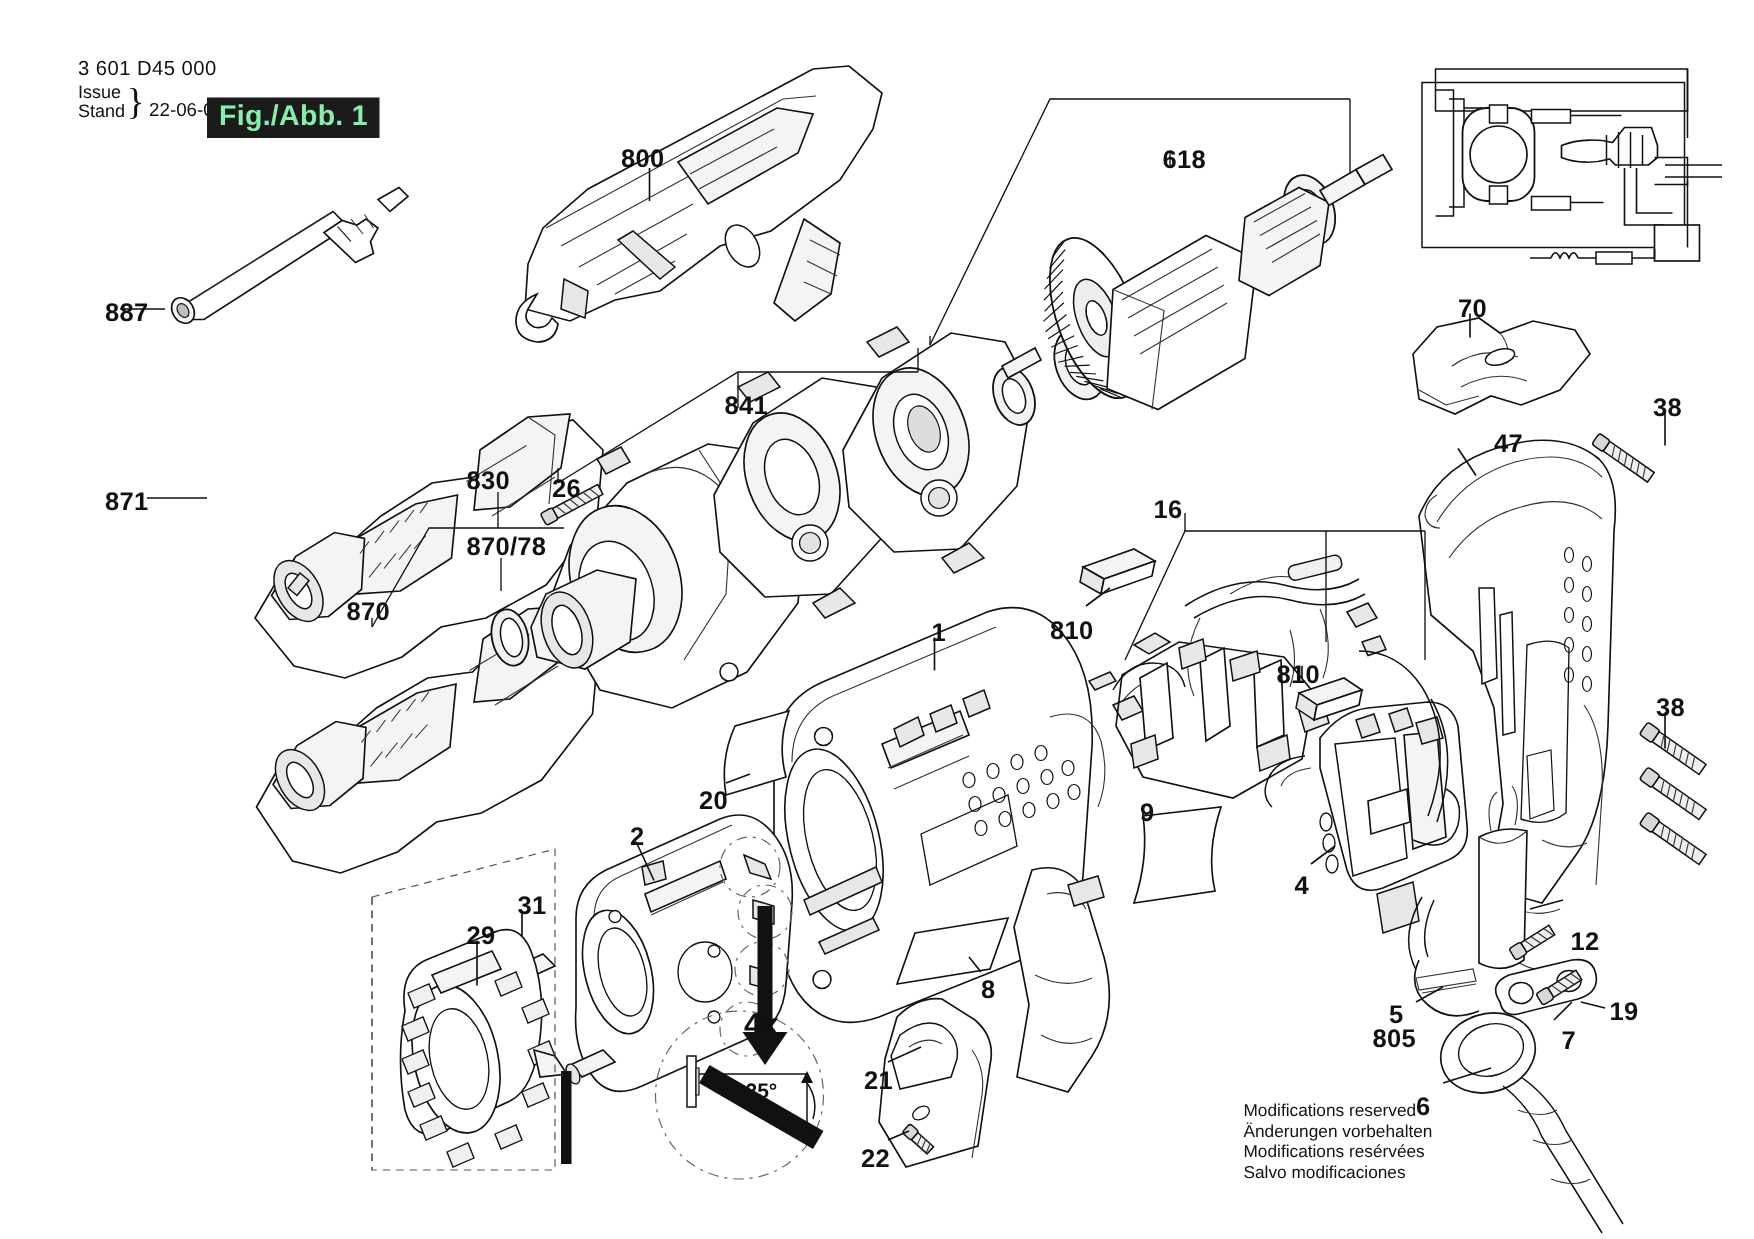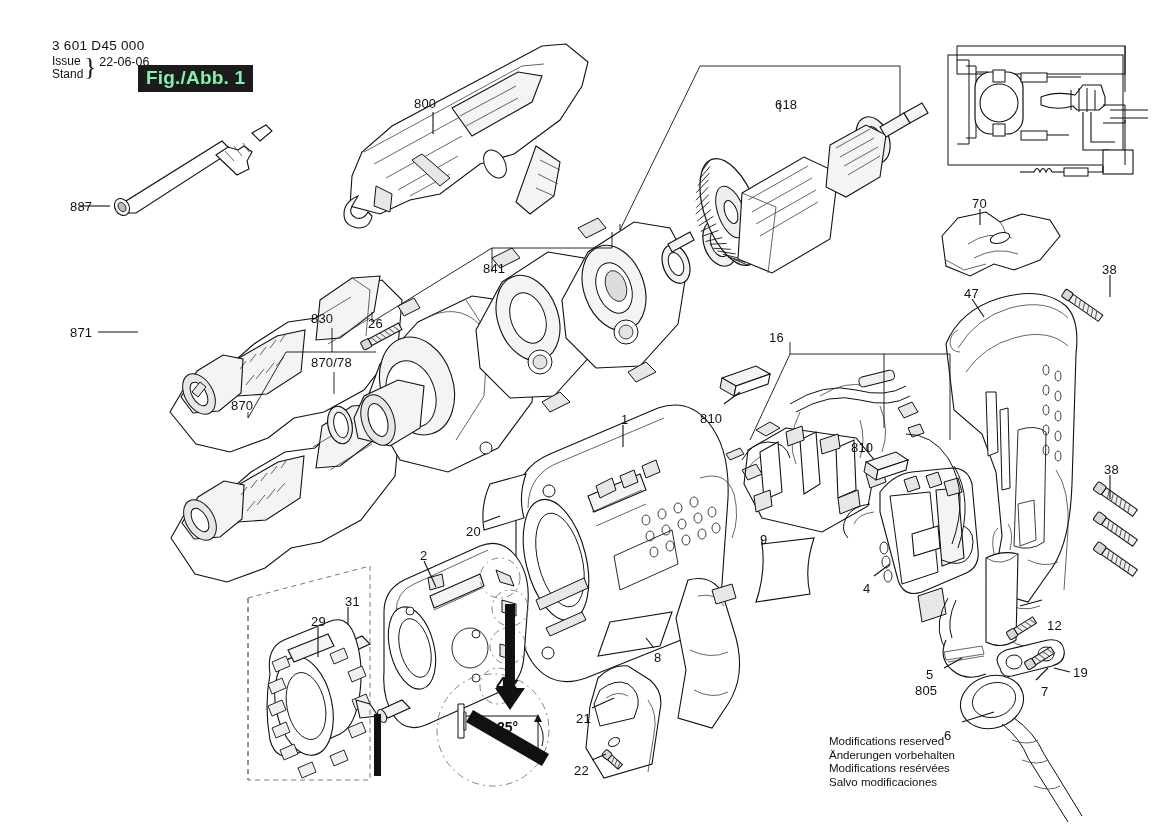--- a/index.html
+++ b/index.html
@@ -11,7 +11,7 @@
   
   .hdr{position:absolute;left:52px;top:38px;}
   .hdr-part{font-size:13.5px;letter-spacing:.3px;white-space:nowrap;}
-  .hdr-row2{display:flex;align-items:flex-start;margin-top:2px;}
+  .hdr-row2{display:flex;align-items:flex-end;margin-top:2px;}
   .hdr-issue{display:flex;flex-direction:column;font-size:12px;line-height:12.5px;}
   .brace{font-size:25px;line-height:23px;margin:0 2px 0 1px;font-family:"Liberation Serif",serif;}
   .hdr-date{font-size:12.5px;margin-left:1px;white-space:nowrap;}

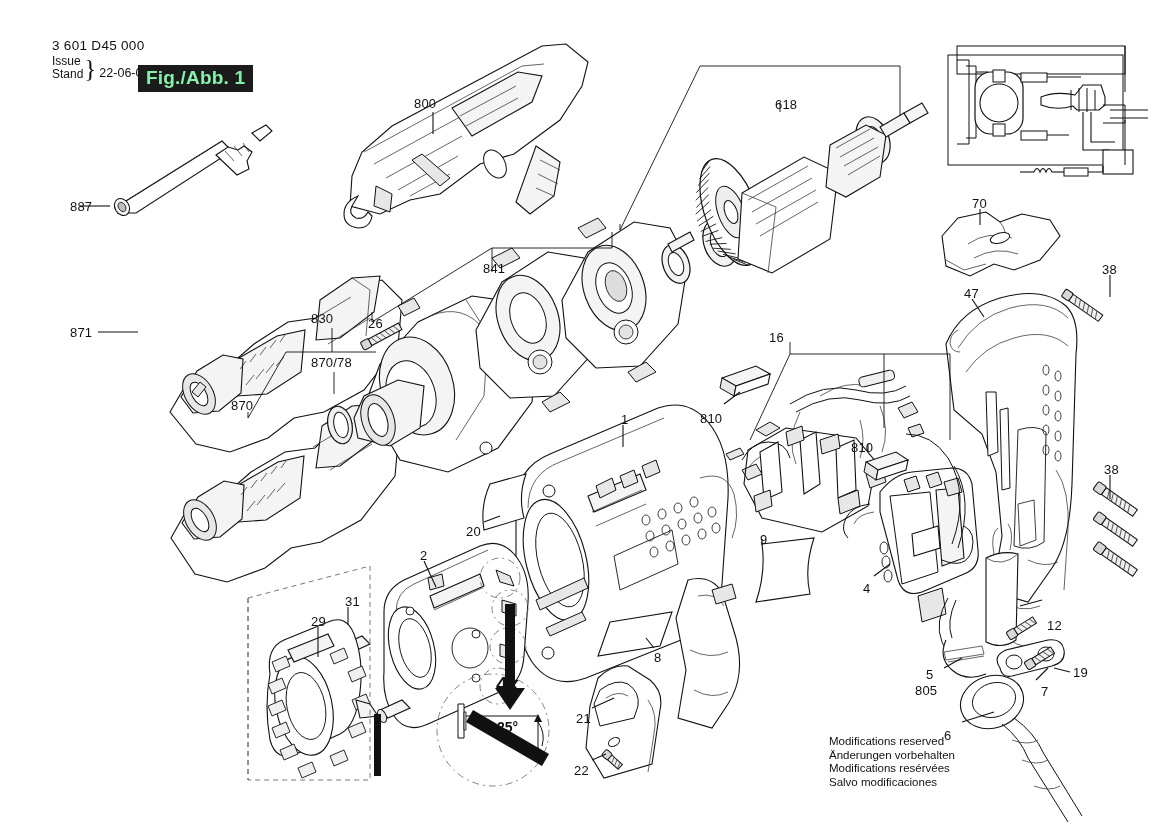--- a/index.html
+++ b/index.html
@@ -24,7 +24,7 @@
   .mods{position:absolute;left:793px;top:735px;font-size:11.5px;line-height:13.6px;white-space:pre;margin-left:36px;}
 
   
-  .lbl{position:absolute;font-size:13px;font-weight:normal;white-space:nowrap;letter-spacing:.2px;}
+  .lbl{position:absolute;font-size:17px;font-weight:bold;white-space:nowrap;letter-spacing:.2px;}
   .fourx{position:absolute;font-size:21px;font-weight:bold;letter-spacing:-.4px;}
   .deg{position:absolute;font-size:14px;font-weight:bold;}
 

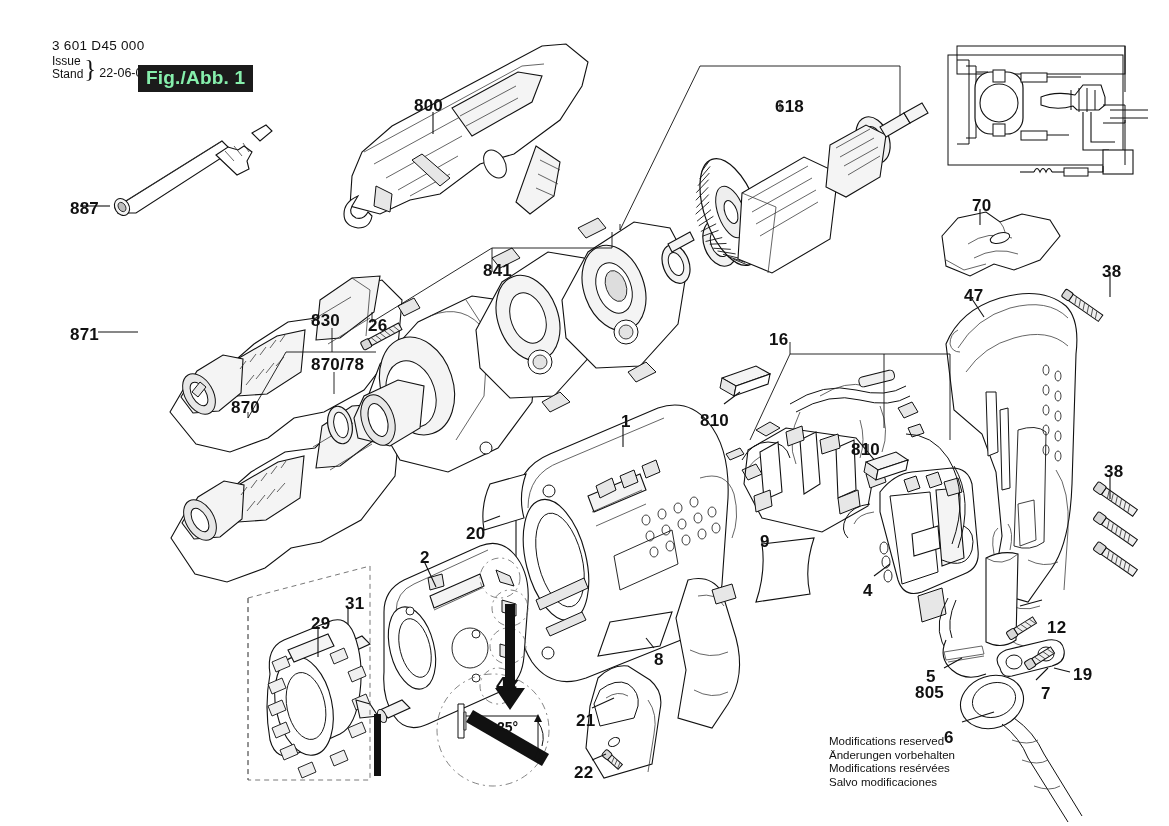--- a/index.html
+++ b/index.html
@@ -611,7 +611,7 @@
       <div class="lbl" style="left: 483px; top: 261px;">841</div>
       <div class="lbl" style="left: 775px; top: 97px;">618</div>
       <div class="lbl" style="left: 972px; top: 196px;">70</div>
-      <div class="lbl" style="left: 964px; top: 286px;">47</div>
+      <div class="lbl" style="left: 996px; top: 286px;">47</div>
       <div class="lbl" style="left: 1102px; top: 262px;">38</div>
       <div class="lbl" style="left: 769px; top: 330px;">16</div>
       <div class="lbl" style="left: 700px; top: 411px;">810</div>

